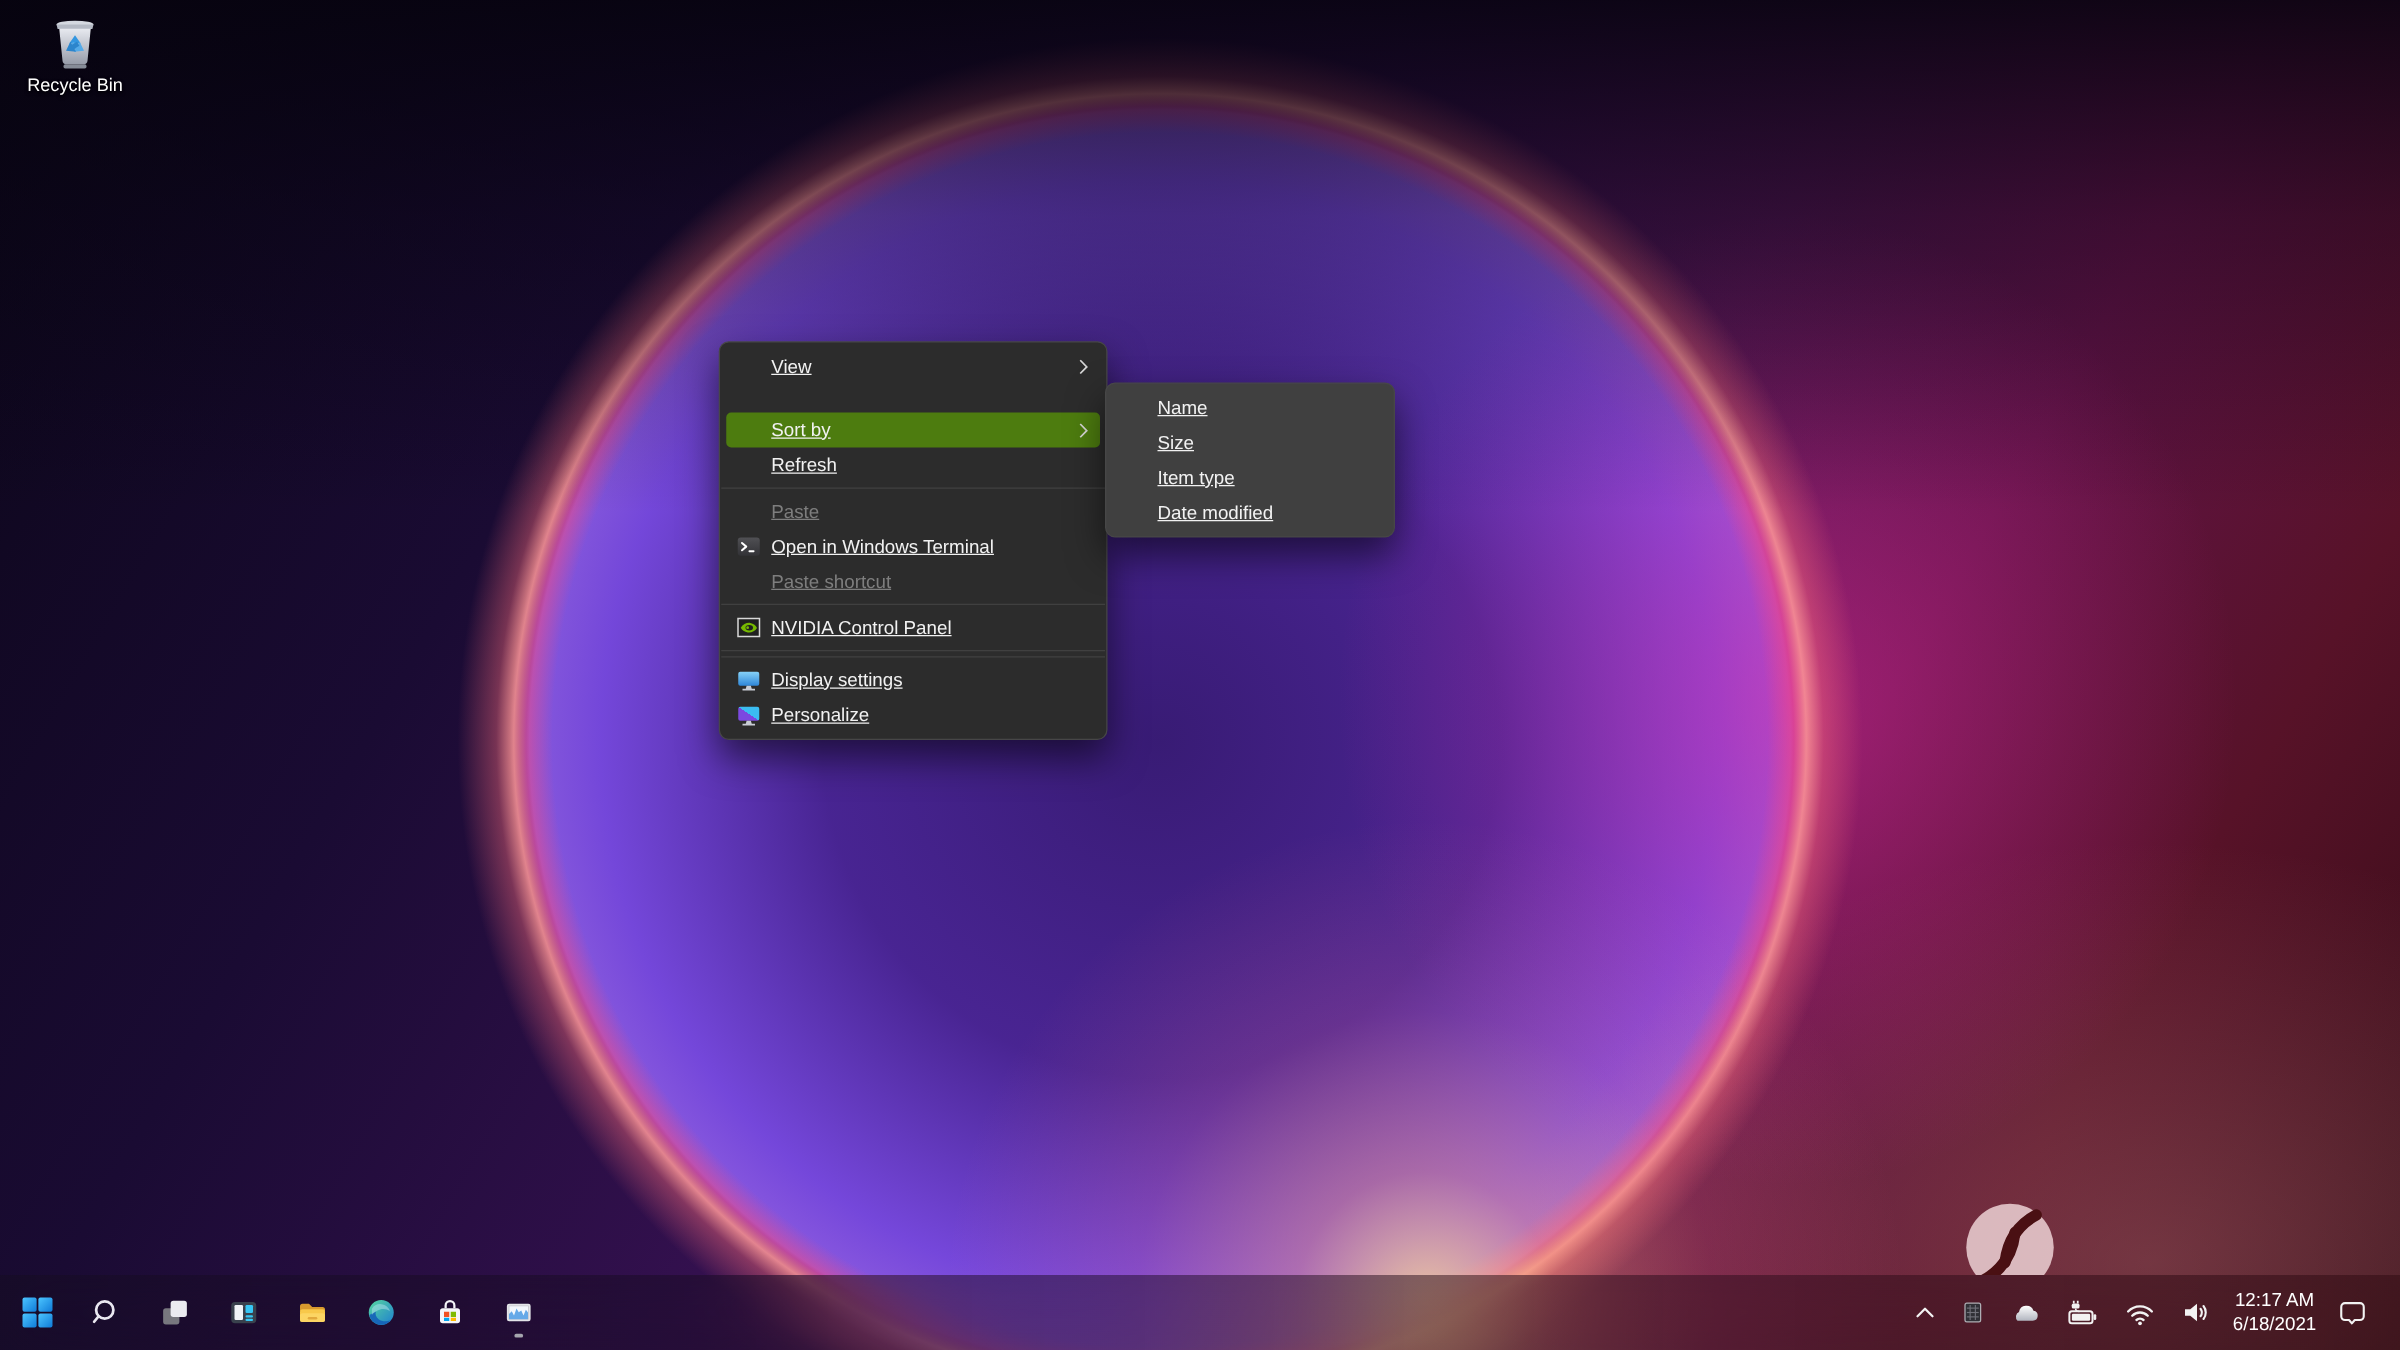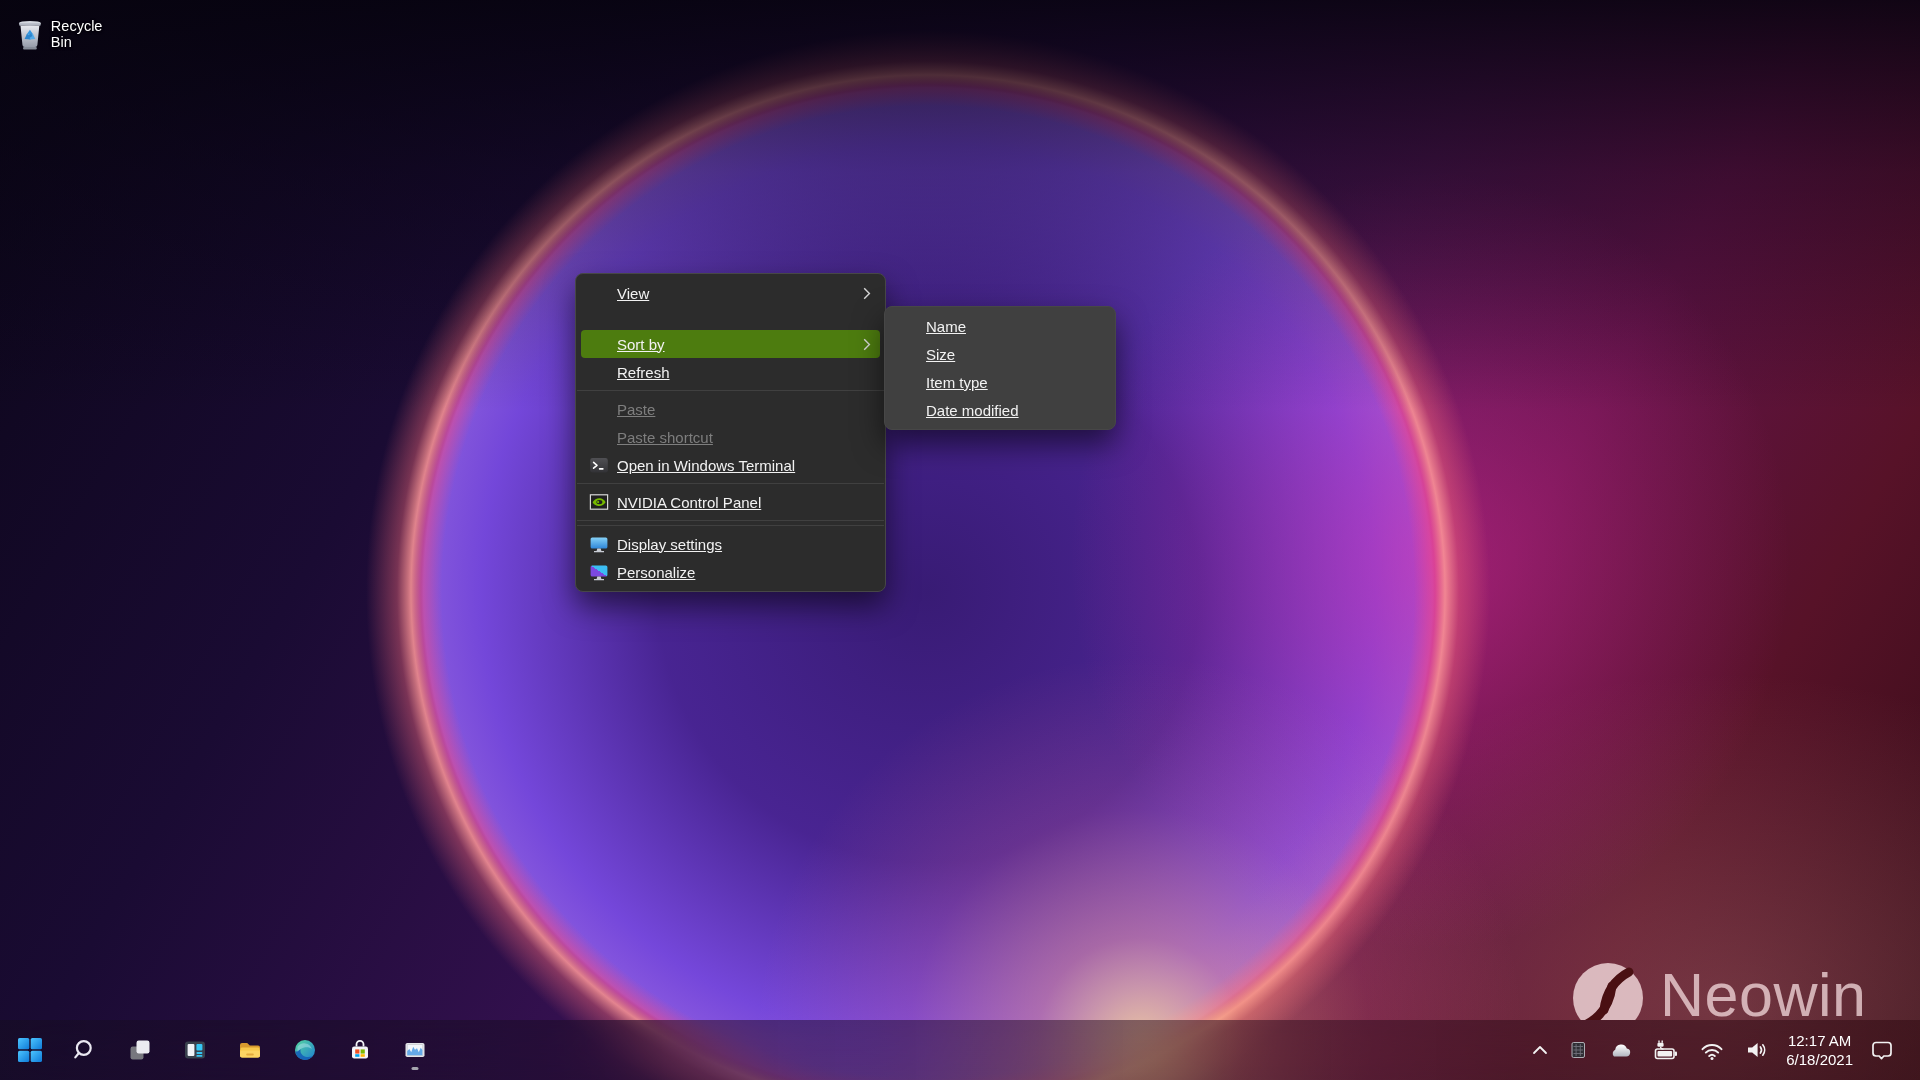--- a/index.html
+++ b/index.html
@@ -21,7 +21,7 @@
 
   
   .desktop-icon{position:absolute;left:12px;top:10px;width:96px;z-index:2;
-    display:flex;flex-direction:row;align-items:center;gap:3px;cursor:default;}
+    display:flex;flex-direction:column;align-items:center;gap:3px;cursor:default;}
   .desktop-icon .lbl{color:#fff;font-size:14.5px;text-shadow:0 1px 3px rgba(0,0,0,.9),0 0 2px rgba(0,0,0,.7);}
 
   

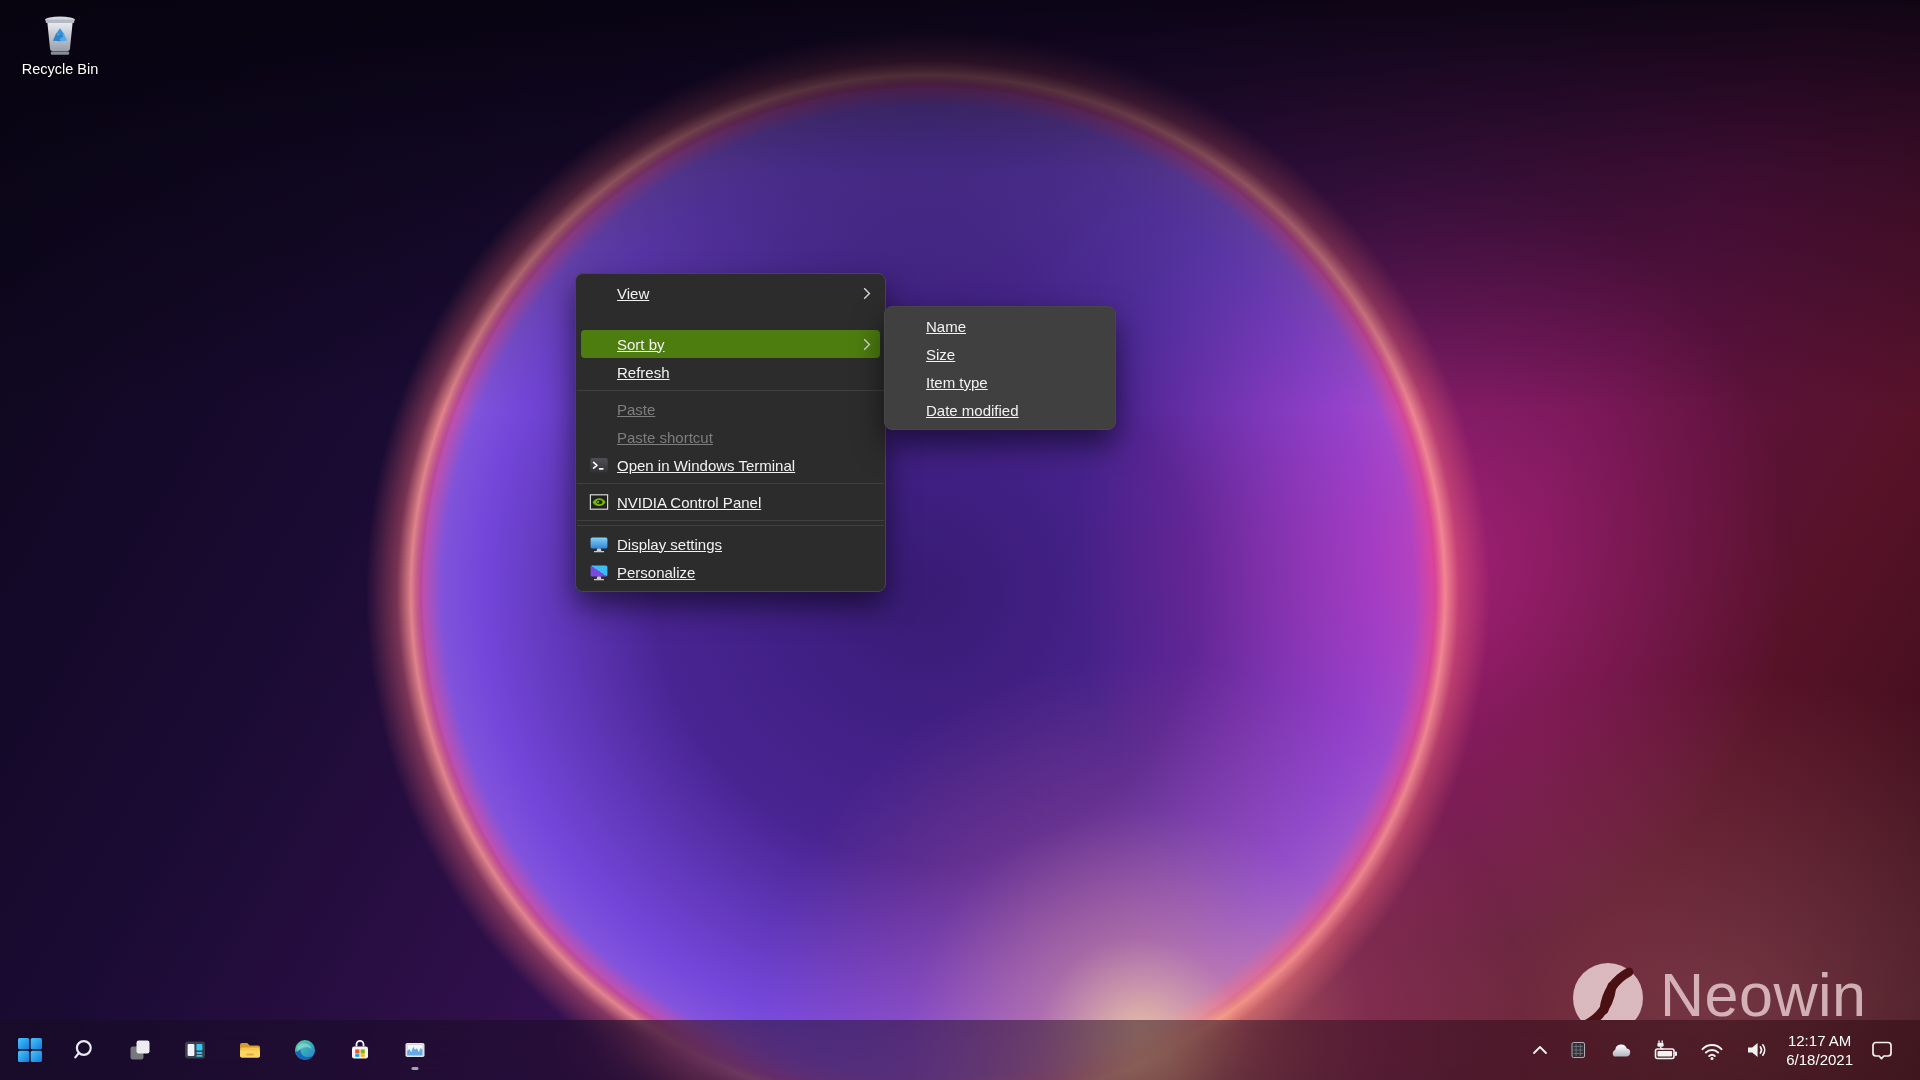--- a/index.html
+++ b/index.html
@@ -122,10 +122,6 @@
       <span class="slot"></span>
       <span>Paste</span>
     </div>
-    <div class="mi disabled">
-      <span class="slot"></span>
-      <span>Paste shortcut</span>
-    </div>
     <div class="mi">
       <span class="slot">
         <svg width="20" height="20" viewBox="0 0 20 20">
@@ -141,6 +137,10 @@
         </svg>
       </span>
       <span>Open in Windows Terminal</span>
+    </div>
+    <div class="mi disabled">
+      <span class="slot"></span>
+      <span>Paste shortcut</span>
     </div>
 
     <div class="sep"></div>

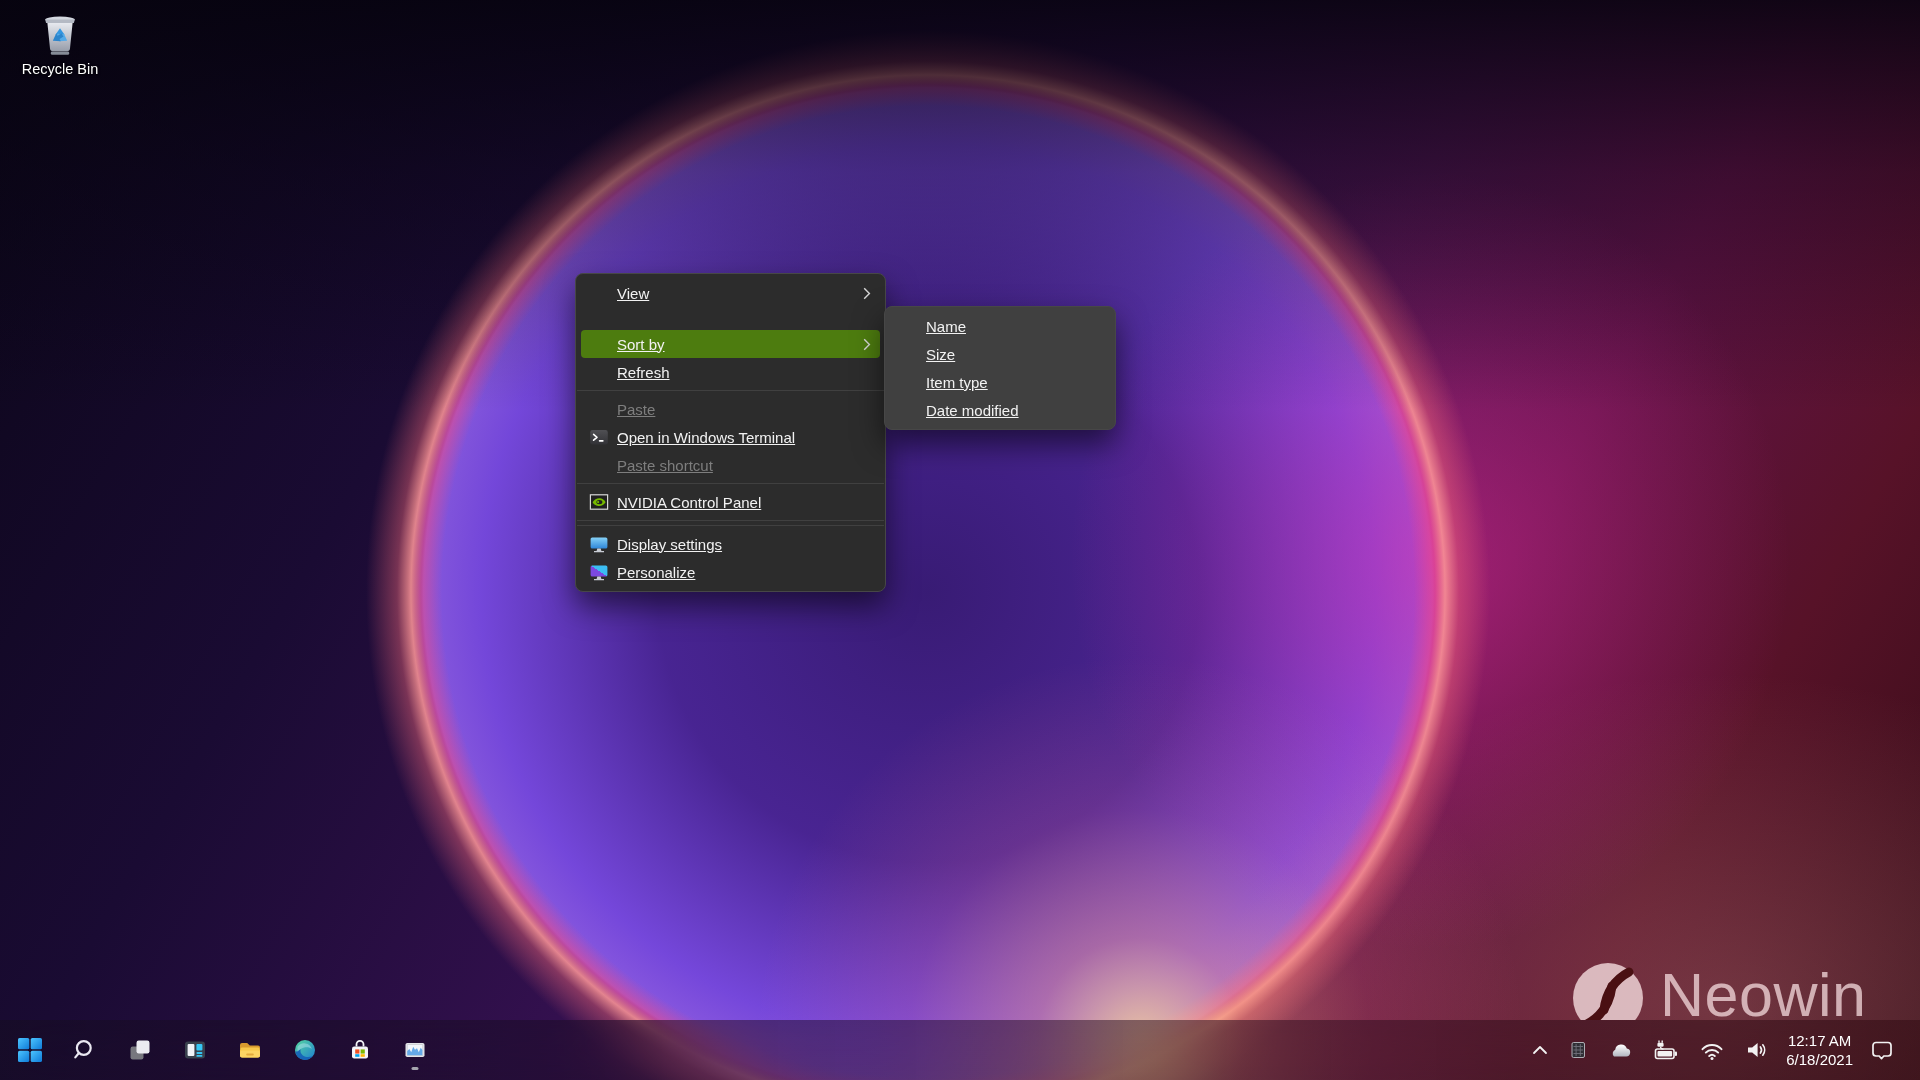--- a/index.html
+++ b/index.html
@@ -93,7 +93,6 @@
       <path d="M59,16 C44,24 36,37 34,54" stroke="#4a1013" stroke-width="9" fill="none" stroke-linecap="round"></path>
       <path d="M17,68 C32,60 40,47 42,30" stroke="#4a1013" stroke-width="9" fill="none" stroke-linecap="round"></path>
     </svg>
-    <span class="wm-text">Neowin</span>
   </div>
 
   <div class="context-menu">

